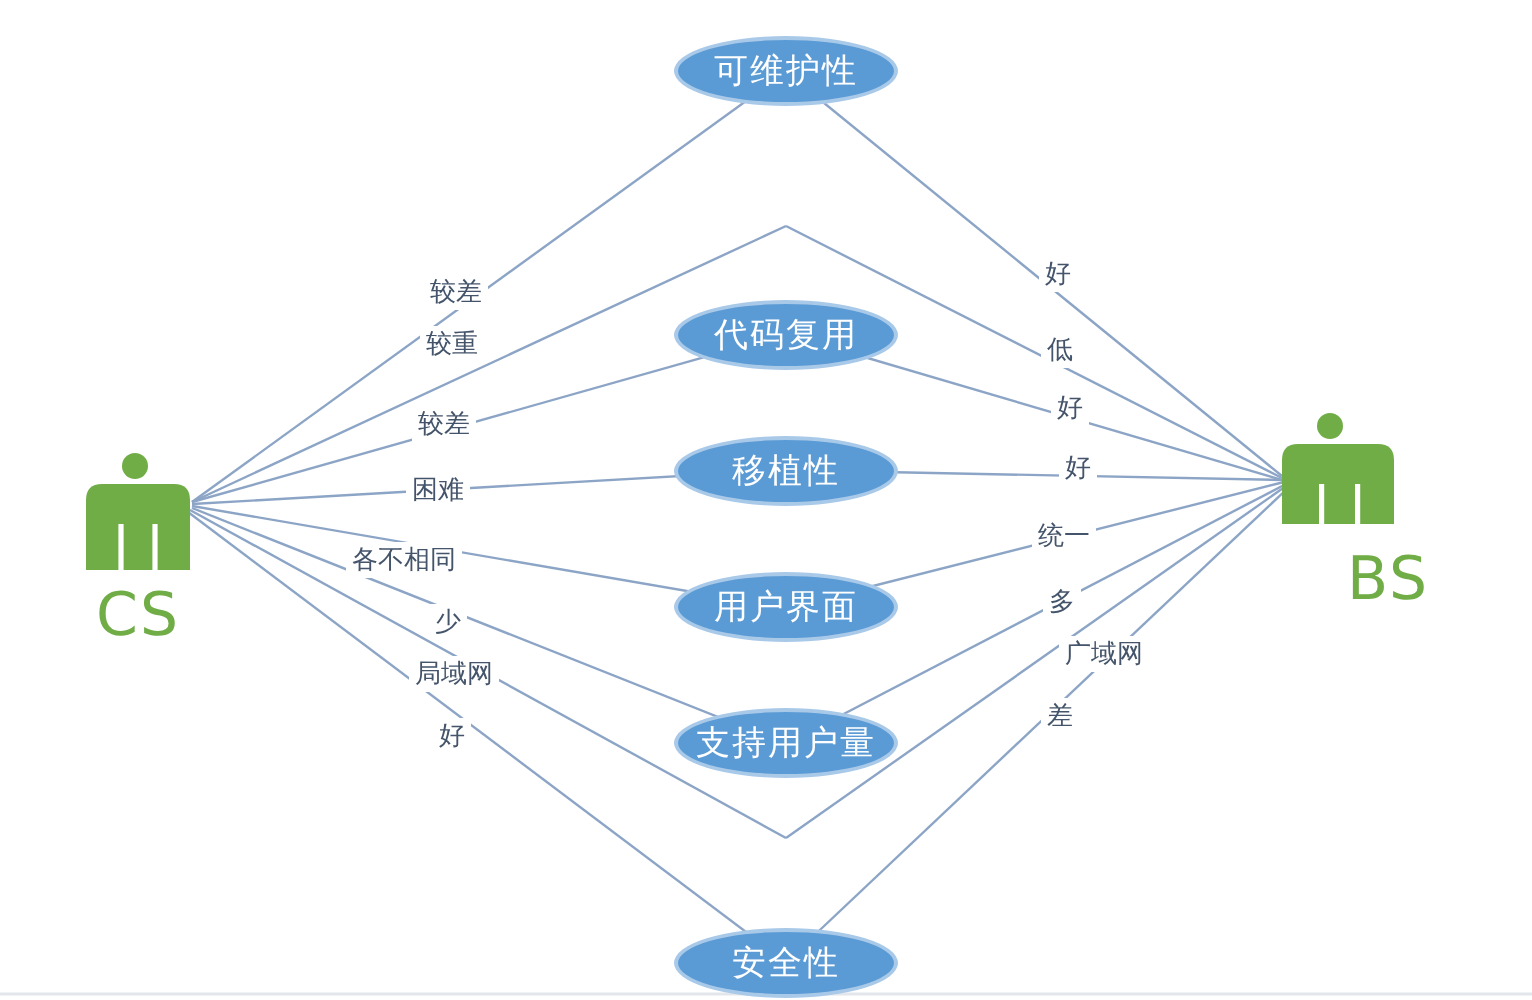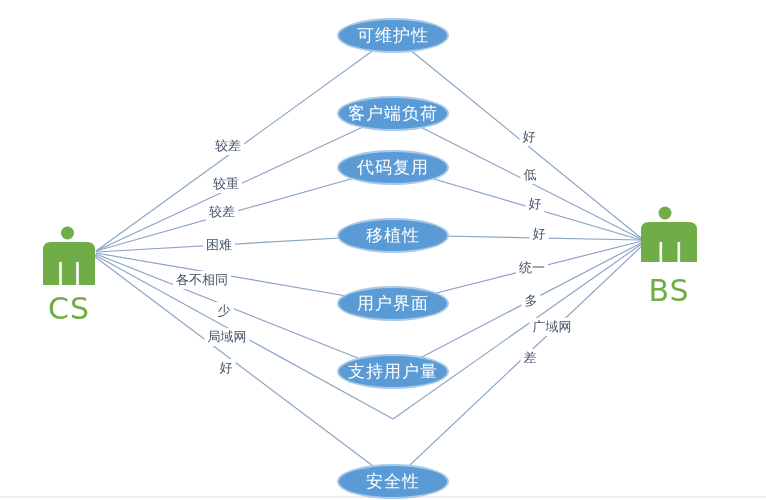--- a/index.html
+++ b/index.html
@@ -106,9 +106,6 @@
   <div class="ellipse" style="top:18px">
       <span>可维护性</span>
     </div>
-  <div class="ellipse" style="top:96px">
-      <span>客户端负荷</span>
-    </div>
   <div class="ellipse" style="top:218px">
       <span>移植性</span>
     </div>

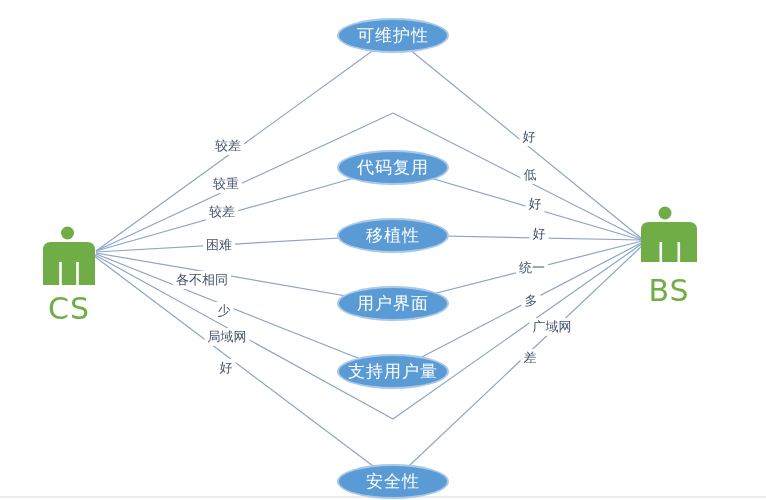--- a/index.html
+++ b/index.html
@@ -123,7 +123,7 @@
     </div>
 
   <div class="lbl" style="left:228px; top:146px">较差</div>
-  <div class="lbl" style="left:226px; top:184px">较重</div>
+  <div class="lbl" style="left:226px; top:172px">较重</div>
   <div class="lbl" style="left:222px; top:212px">较差</div>
   <div class="lbl" style="left:219px; top:245px">困难</div>
   <div class="lbl" style="left:202px; top:280px">各不相同</div>

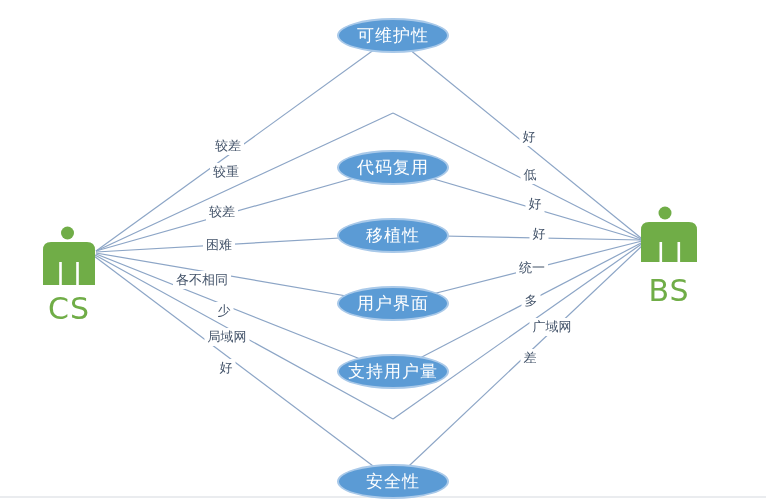--- a/index.html
+++ b/index.html
@@ -141,7 +141,7 @@
   <div class="lbl" style="left:530px; top:358px">差</div>
 
   <div class="node-label" style="left:69px;  top:308px">CS</div>
-  <div class="node-label" style="left:669px; top:290px">BS</div>
+  <div class="node-label" style="left:694px; top:290px">BS</div>
 
 </div>
 

